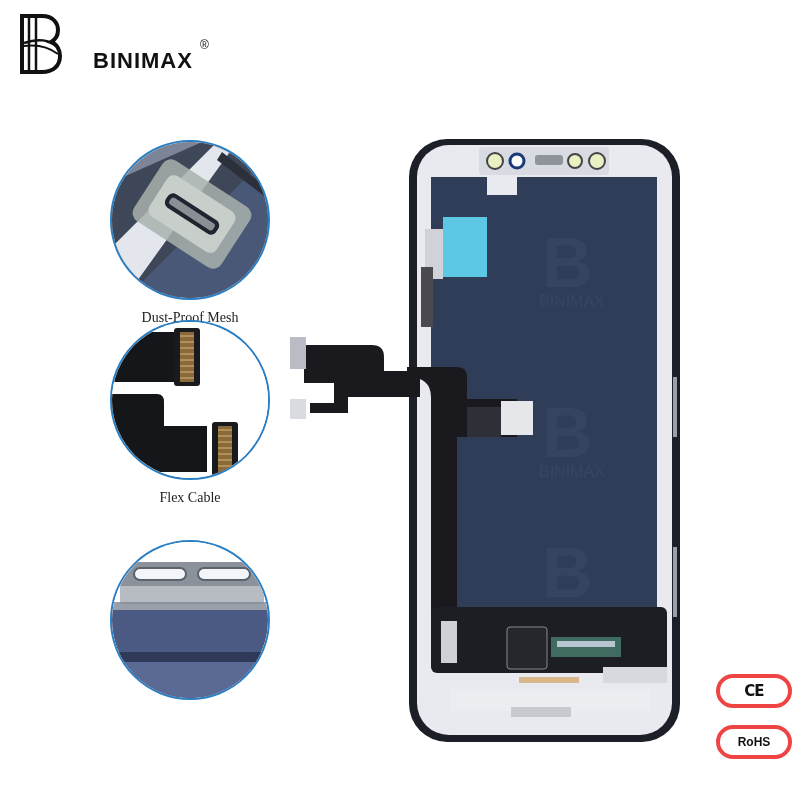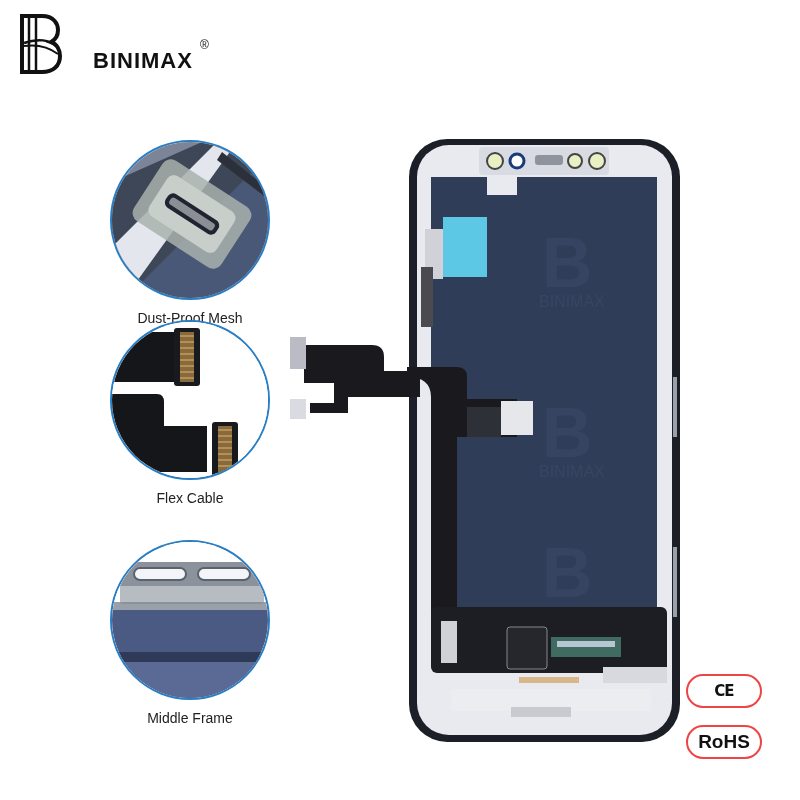--- a/index.html
+++ b/index.html
@@ -15,7 +15,7 @@
   
   .feature { position: absolute; left: 110px; width: 160px; }
   .feature .circle { width: 160px; height: 160px; border-radius: 50%; border: 2px solid #2a7fc4; overflow: hidden; position: relative; background: #fff; }
-  .feature .caption { text-align: center; font-family: Liberation Sans, sans-serif; font-size: 14px; color: #222; margin-top: 10px; white-space: nowrap; }
+  .feature .caption { text-align: center; font-family: Liberation Serif, serif; font-size: 14px; color: #222; margin-top: 10px; white-space: nowrap; }
   .f1 { top: 140px; }
   .f2 { top: 320px; }
   .f3 { top: 540px; }

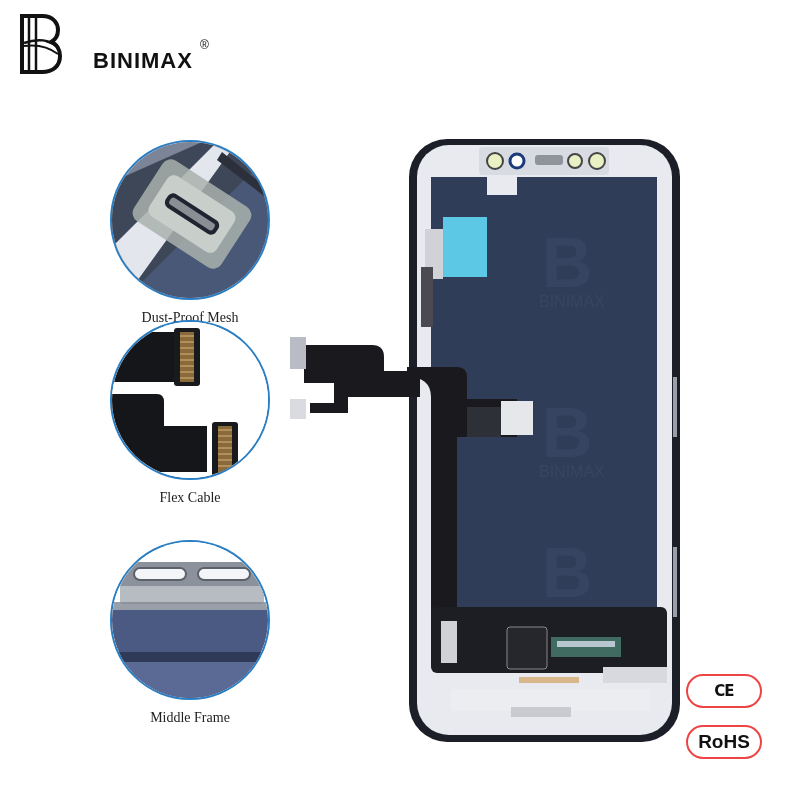--- a/index.html
+++ b/index.html
@@ -21,7 +21,7 @@
   .f3 { top: 540px; }
 
   
-  .badge { position: absolute; left: 686px; width: 76px; height: 34px; border: 2px solid #ef4444; border-radius: 17px; display: flex; align-items: center; justify-content: center; font-weight: bold; color: #111; }
+  .badge { position: absolute; left: 716px; width: 76px; height: 34px; border: 4px solid #ef4444; border-radius: 17px; display: flex; align-items: center; justify-content: center; font-weight: bold; color: #111; }
   .badge-ce { top: 674px; font-size: 15px; font-family: "DejaVu Sans", sans-serif; letter-spacing: -1px; }
   .badge-rohs { top: 725px; font-size: 19px; font-family: "Liberation Sans", sans-serif; }
 

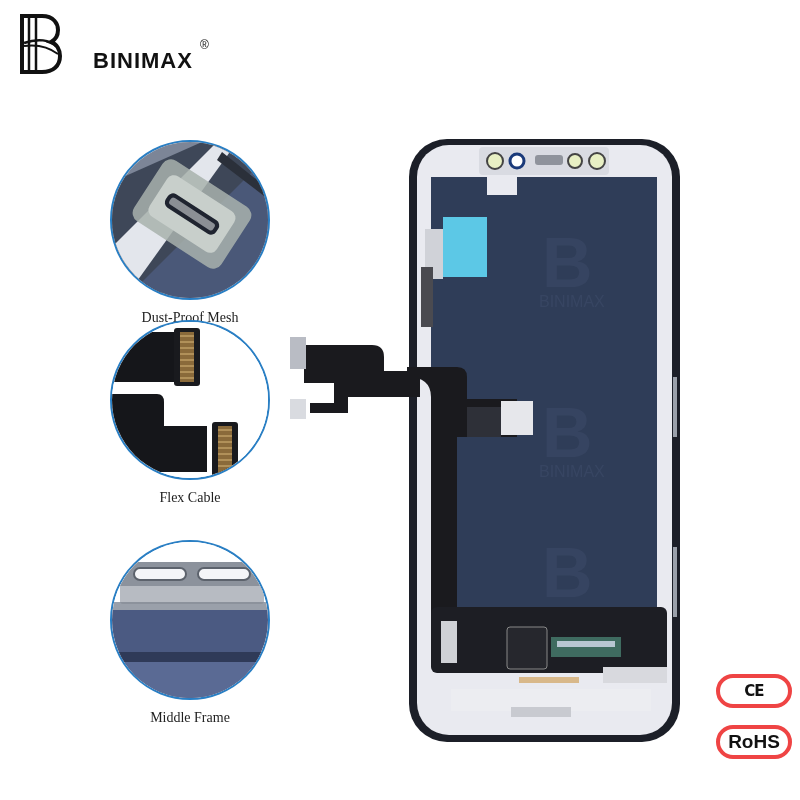--- a/index.html
+++ b/index.html
@@ -110,7 +110,6 @@
       <rect x="86" y="26" width="52" height="12" rx="6" fill="#f4f5f8" stroke="#5c626c" stroke-width="2"></rect>
     </svg>
   </div>
-  <div class="caption">Middle Frame</div>
 </div>
 
 <div class="phone">

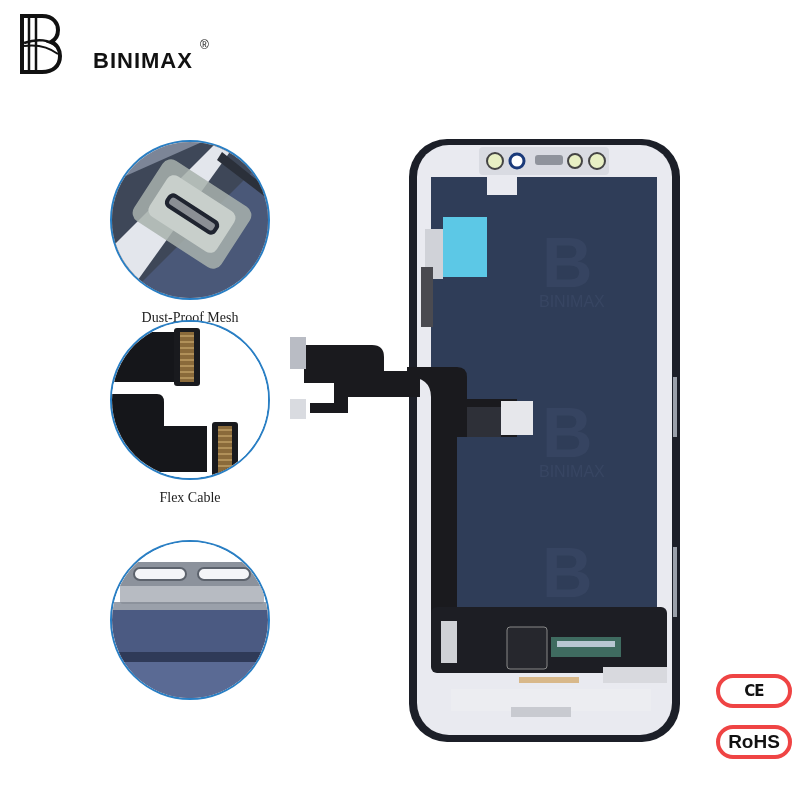--- a/index.html
+++ b/index.html
@@ -23,7 +23,7 @@
   
   .badge { position: absolute; left: 716px; width: 76px; height: 34px; border: 4px solid #ef4444; border-radius: 17px; display: flex; align-items: center; justify-content: center; font-weight: bold; color: #111; }
   .badge-ce { top: 674px; font-size: 15px; font-family: "DejaVu Sans", sans-serif; letter-spacing: -1px; }
-  .badge-rohs { top: 725px; font-size: 19px; font-family: "Liberation Sans", sans-serif; }
+  .badge-rohs { top: 725px; font-size: 12px; font-family: "Liberation Sans", sans-serif; }
 
   
   .phone { position: absolute; left: 407px; top: 137px; width: 275px; height: 607px; }

